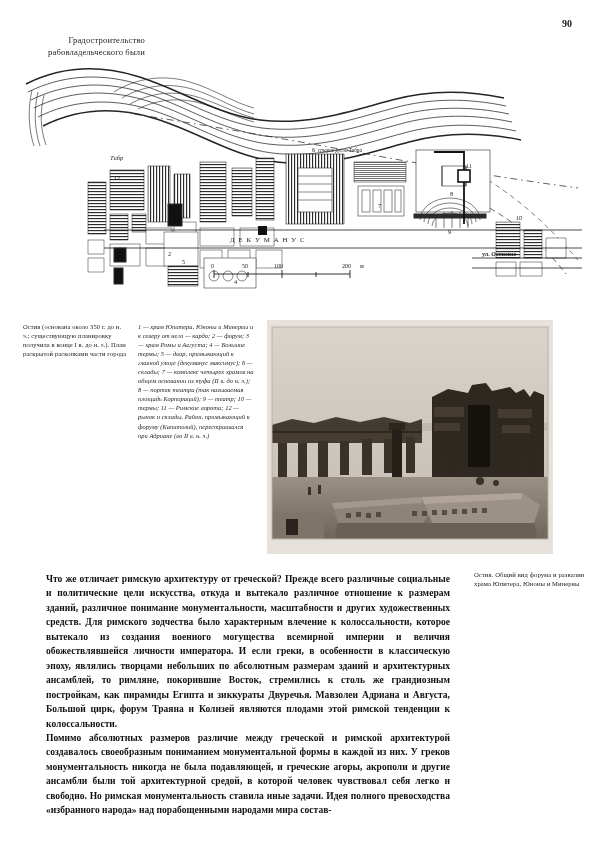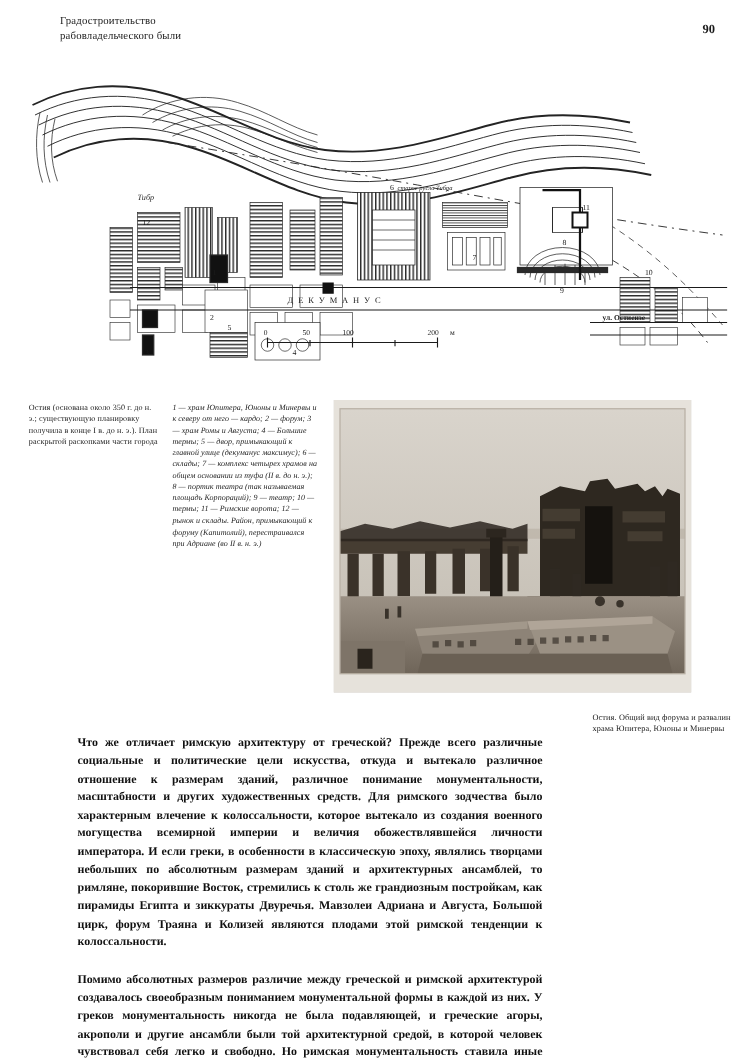--- a/index.html
+++ b/index.html
@@ -15,9 +15,9 @@
 
   
   .running-head{
-    position:absolute;left:48px;top:10px;
+    position:absolute;left:48px;top:34px;
     font-size:8.6px;line-height:12.2px;
-    letter-spacing:.15px;color:#232323;
+    letter-spacing:.15px;color:#232323;text-align:right;
   }
   .folio{
     position:absolute;right:28px;top:18px;

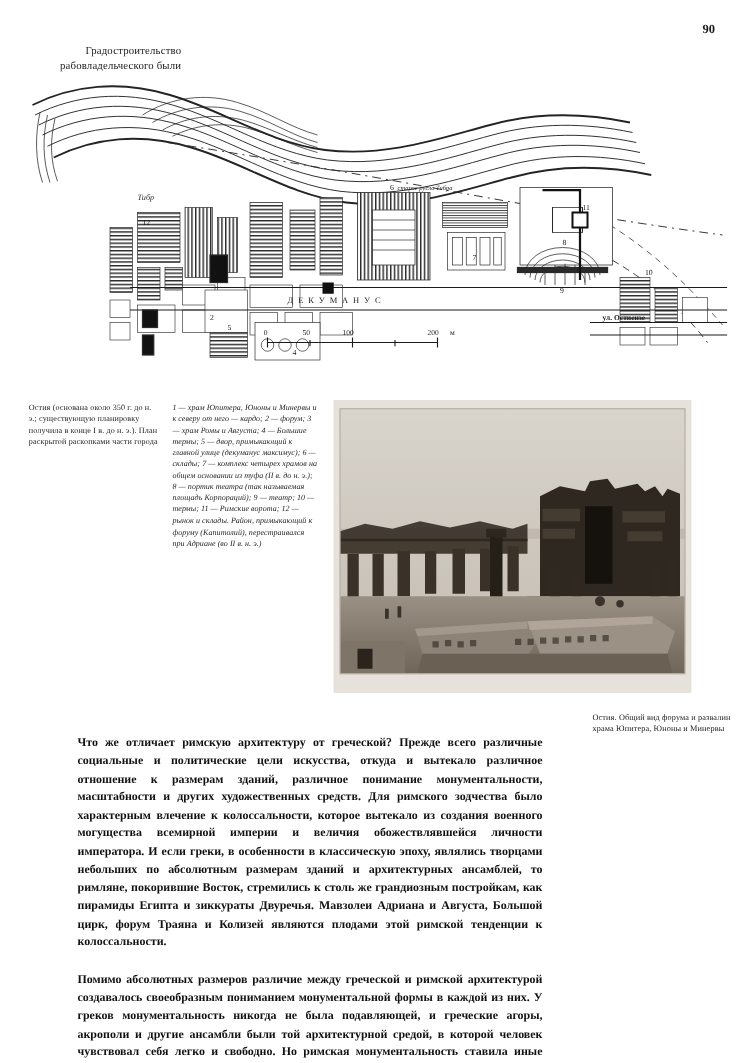--- a/index.html
+++ b/index.html
@@ -80,7 +80,7 @@
     color:#111;
     letter-spacing:.01px;
   }
-  .body-col p{margin:16px;}
+  .body-col p{margin:0;}
   .body-col p + p{margin-top:0px;}
   .p-indent{text-indent:0;}
 </style>

